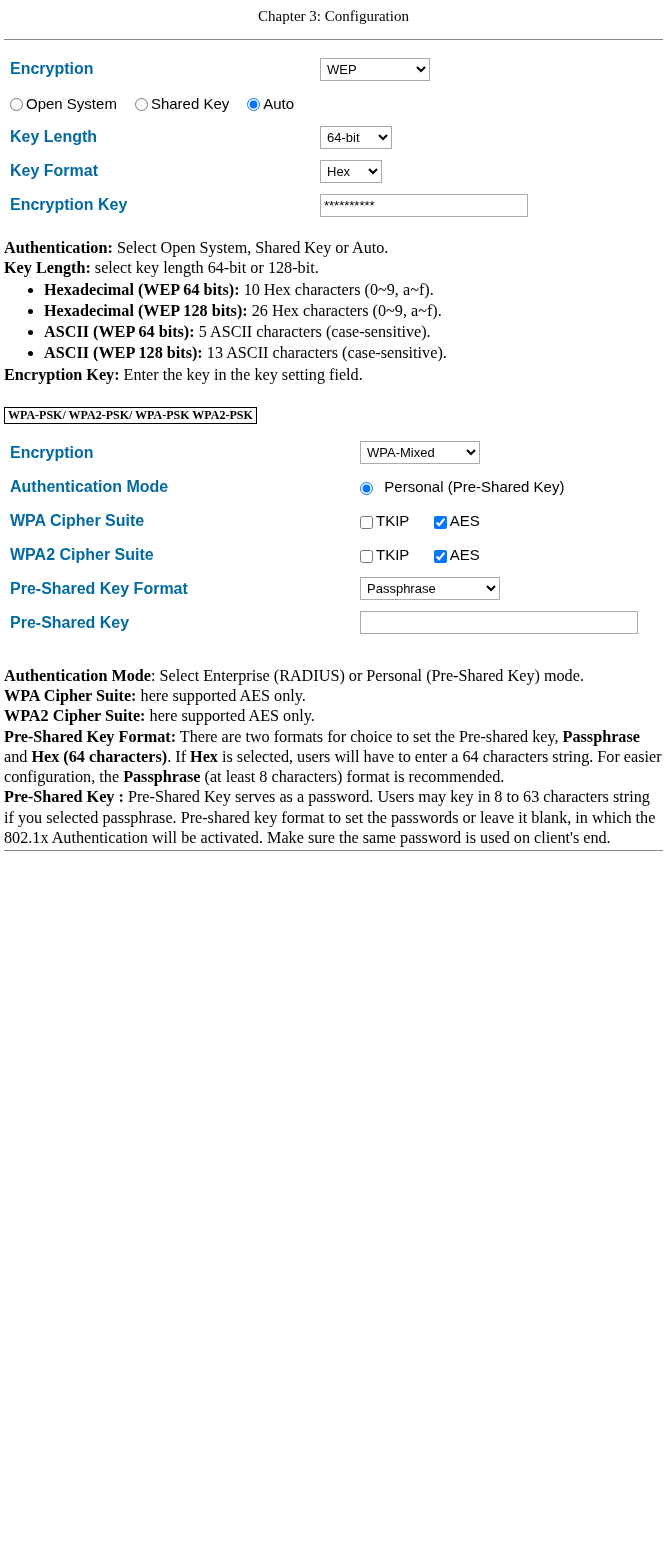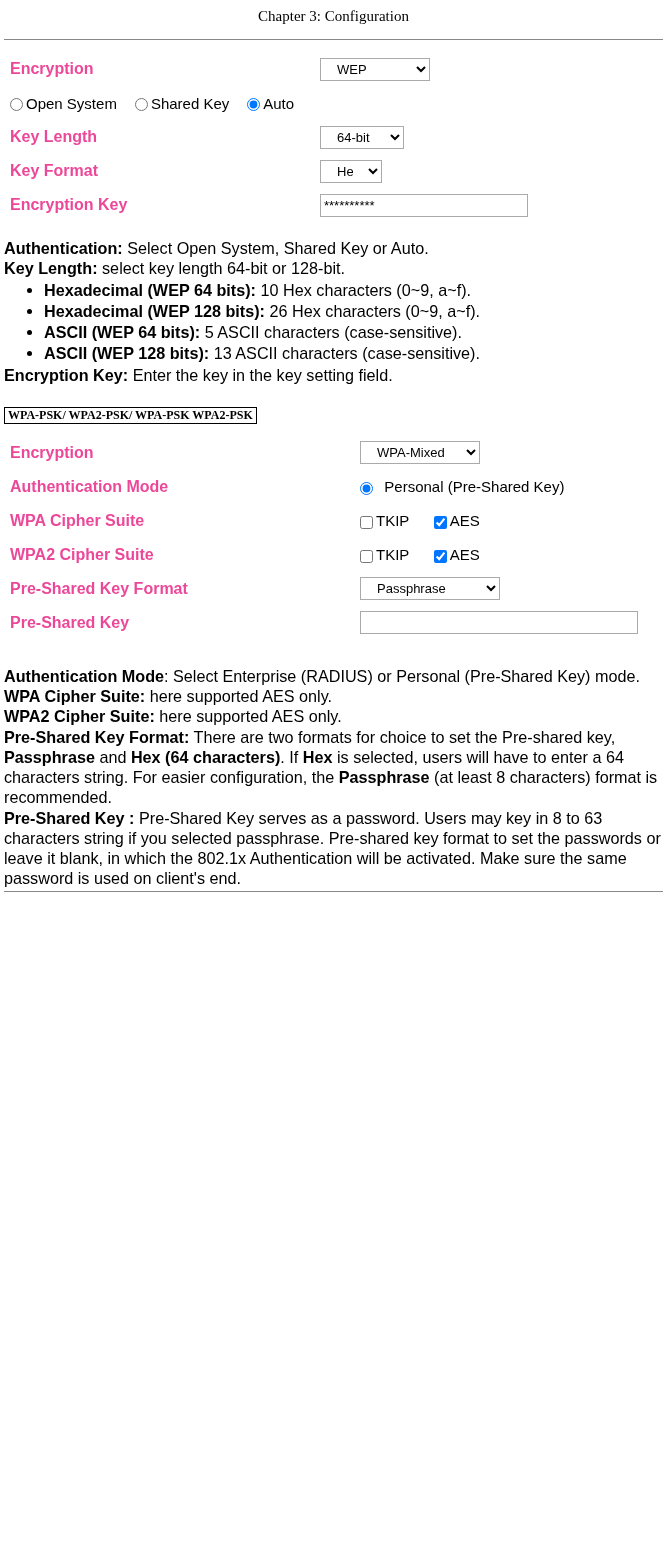--- a/index.html
+++ b/index.html
@@ -8,7 +8,7 @@
     .content-box{border-top:1px solid #888;border-bottom:1px solid #888;padding:2px 0}
     .screenshot{font-family:Arial,sans-serif;font-size:15px;color:#333;padding:6px 0 6px 6px}
     .row{display:flex;align-items:center;margin:8px 0;min-height:26px}
-    .label{width:310px;color:#ec4899;font-weight:bold;font-size:16px}
+    .label{width:310px;color:#0369a1;font-weight:bold;font-size:16px}
     .controls{flex:1;display:flex;align-items:center;gap:8px;font-weight:normal;color:#000}
     select{font-family:Arial,sans-serif;font-size:13px;padding:2px 12px;border:1px solid #aaa;background:#fff}
     .sel-encryption{width:110px}

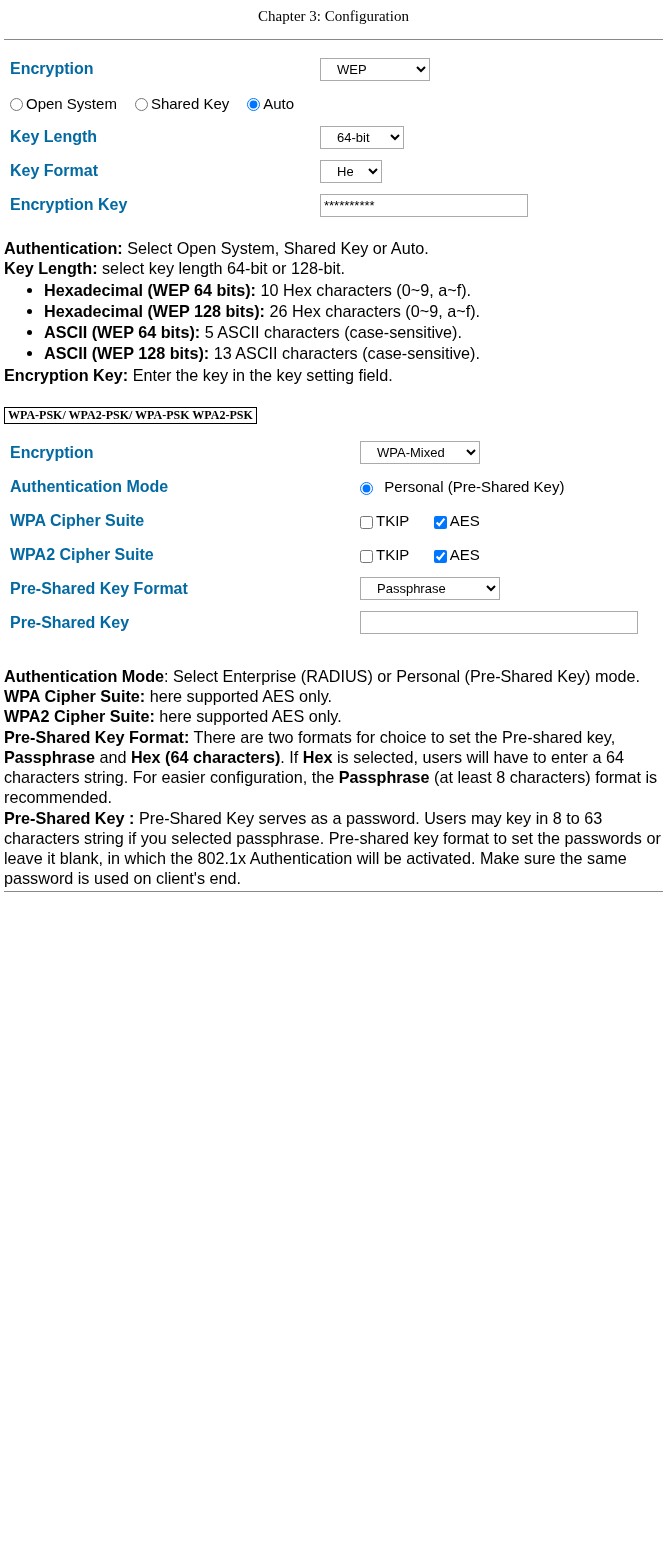--- a/index.html
+++ b/index.html
@@ -10,7 +10,7 @@
     .row{display:flex;align-items:center;margin:8px 0;min-height:26px}
     .label{width:310px;color:#0369a1;font-weight:bold;font-size:16px}
     .controls{flex:1;display:flex;align-items:center;gap:8px;font-weight:normal;color:#000}
-    select{font-family:Arial,sans-serif;font-size:13px;padding:2px 12px;border:1px solid #aaa;background:#fff}
+    select{font-family:Arial,sans-serif;font-size:13px;padding:2px 2px;border:1px solid #aaa;background:#fff}
     .sel-encryption{width:110px}
     .sel-keylen{width:84px}
     .sel-keyfmt{width:62px}

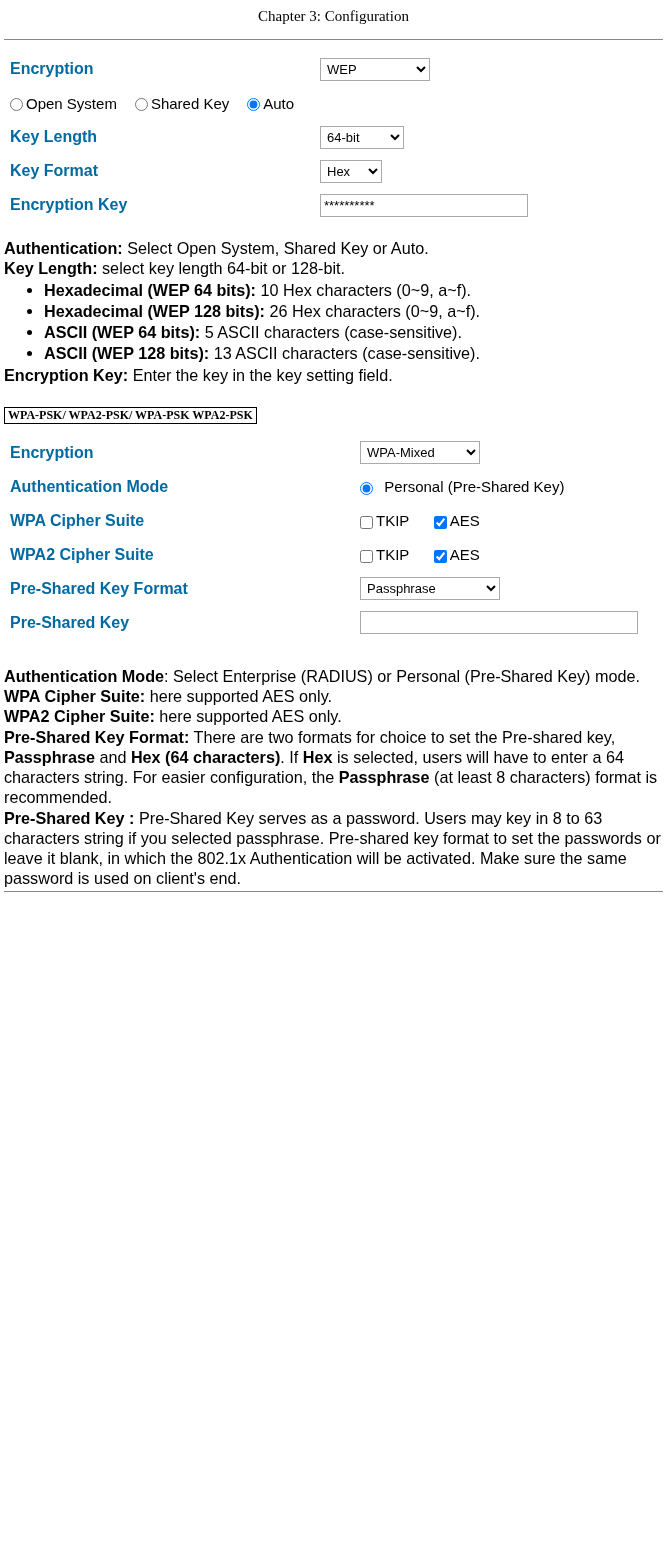--- a/index.html
+++ b/index.html
@@ -12,7 +12,7 @@
     .controls{flex:1;display:flex;align-items:center;gap:8px;font-weight:normal;color:#000}
     select{font-family:Arial,sans-serif;font-size:13px;padding:2px 2px;border:1px solid #aaa;background:#fff}
     .sel-encryption{width:110px}
-    .sel-keylen{width:84px}
+    .sel-keylen{width:72px}
     .sel-keyfmt{width:62px}
     .sel-wpa-enc{width:120px}
     .sel-psk-fmt{width:140px}

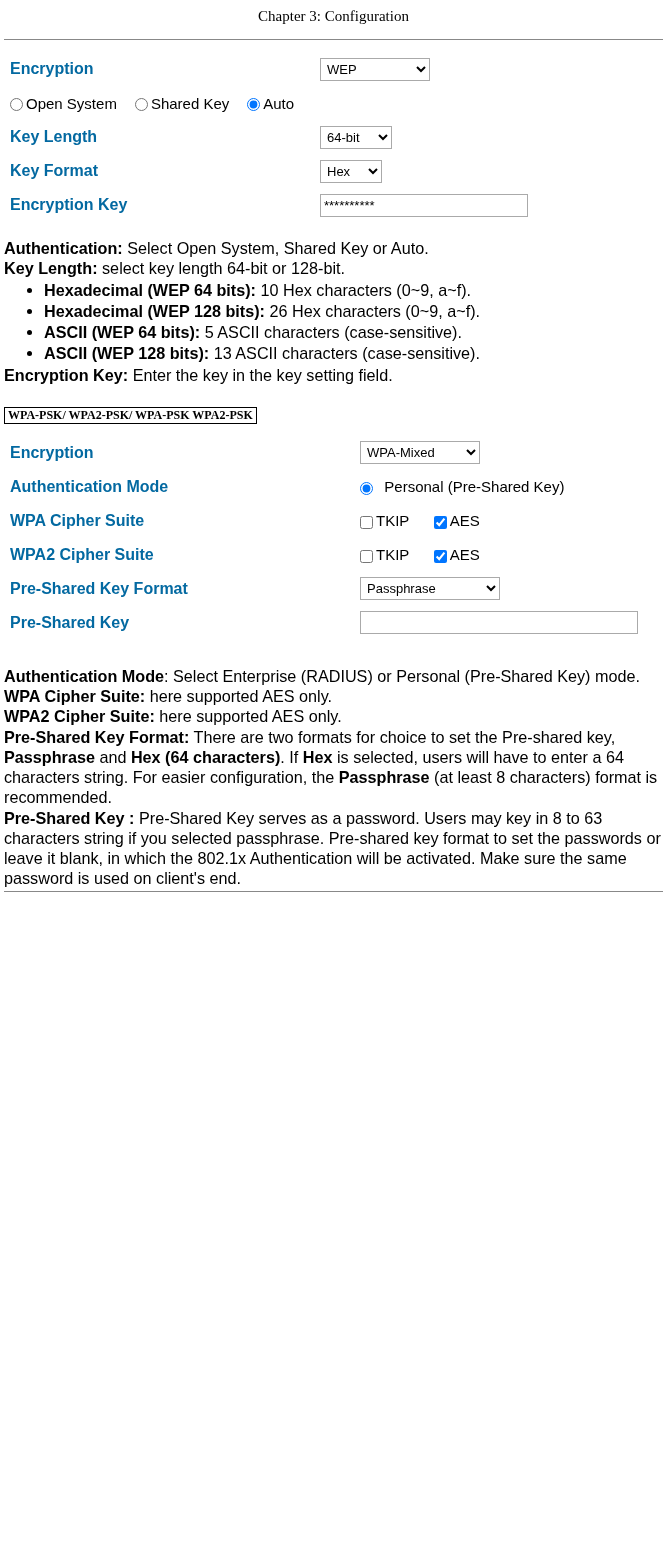--- a/index.html
+++ b/index.html
@@ -21,7 +21,7 @@
     .psk-input{width:270px}
     input[type=radio],input[type=checkbox]{margin:0 3px 0 0;vertical-align:middle}
     .radio-label{margin-right:10px}
-    .body-text{font-family:Liberation Sans, sans-serif;font-size:16.2px;line-height:1.25;margin-top:6px}
+    .body-text{font-family:Liberation Serif, serif;font-size:16.2px;line-height:1.25;margin-top:6px}
     .body-text p{margin:0}
     .bullets{margin:0;padding-left:40px;list-style:disc}
     .bullets li{margin:1px 0}

